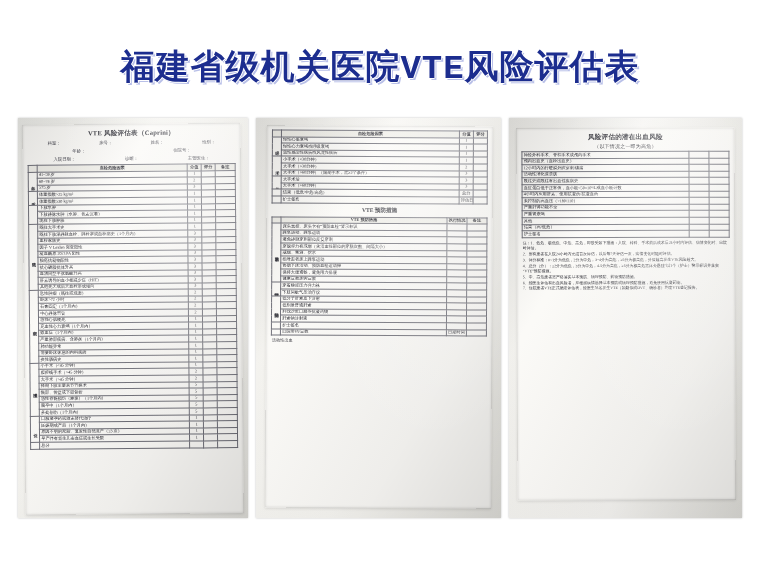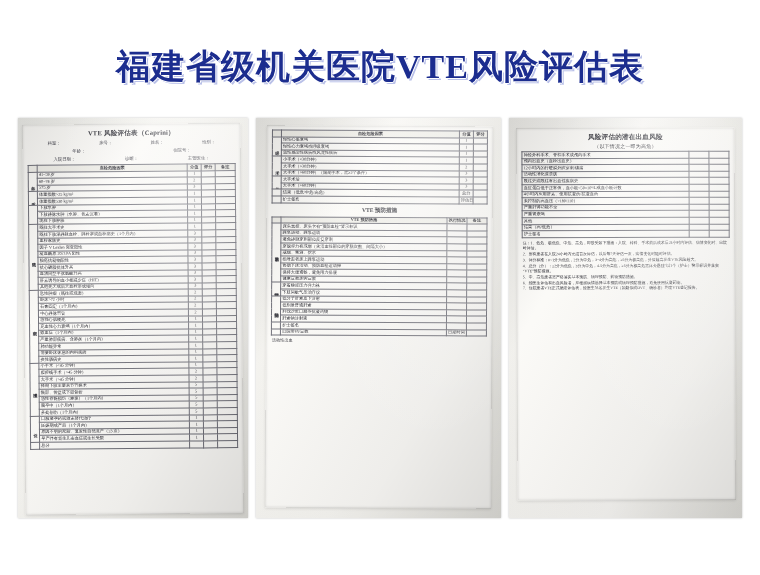--- a/index.html
+++ b/index.html
@@ -25,7 +25,7 @@
   }
   .title {
     display: inline-block;
-    font-family: Liberation Serif, serif;
+    font-family: Liberation Mono, monospace;
     font-weight: bold;
     font-size: 34px;
     letter-spacing: 1px;

